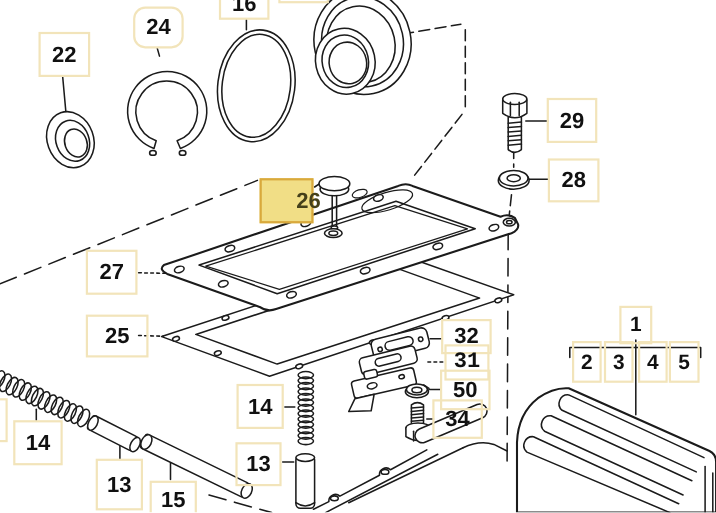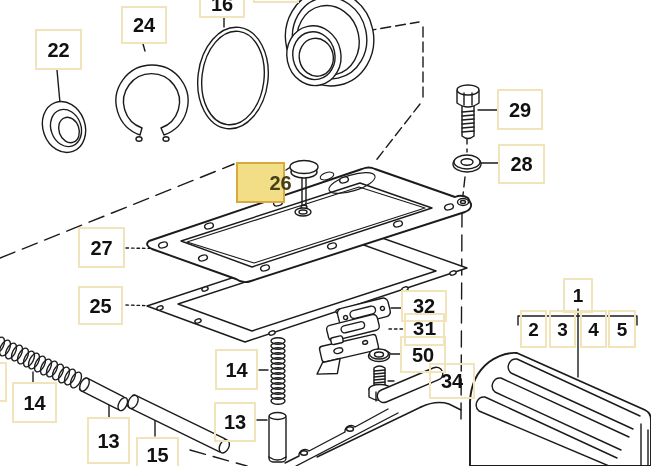--- a/index.html
+++ b/index.html
@@ -291,7 +291,7 @@
 </svg>
 
   <div class="callout" style="left:35px;top:29px;width:47px;height:41px;text-align:center;">22</div>
-  <div class="callout" style="left:121px;top:6px;width:46px;height:38px;">24</div>
+  <div class="callout" style="left:121px;top:6px;width:46px;height:38px;border-radius:11px;">24</div>
   <div class="callout" style="left:199px;top:-10px;width:46px;height:28px;">16</div>
   <div class="callout" style="left:253px;top:-30px;width:46px;height:33px;"></div>
   <div class="callout" style="left:497px;top:89px;width:46px;height:41px;">29</div>

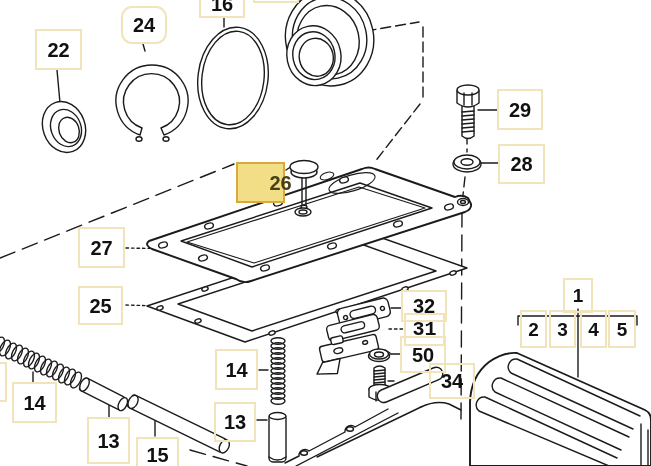--- a/index.html
+++ b/index.html
@@ -298,7 +298,7 @@
   <div class="callout" style="left:498px;top:144px;width:47px;height:40px;">28</div>
   <div class="callout selected" style="left:236px;top:162px;width:49px;height:41px;padding-left:40px;">26</div>
   <div class="callout" style="left:78px;top:227px;width:47px;height:41px;">27</div>
-  <div class="callout" style="left:78px;top:286px;width:45px;height:39px;">25</div>
+  <div class="callout" style="left:78px;top:286px;width:57px;height:39px;">25</div>
   <div class="callout" style="left:401px;top:290px;width:46px;height:32px;text-align:right;">32</div>
   <div class="callout" style="left:404px;top:313px;width:41px;height:33px;font-family:Liberation Mono, monospace;">31</div>
   <div class="callout" style="left:400px;top:336px;width:46px;height:37px;">50</div>

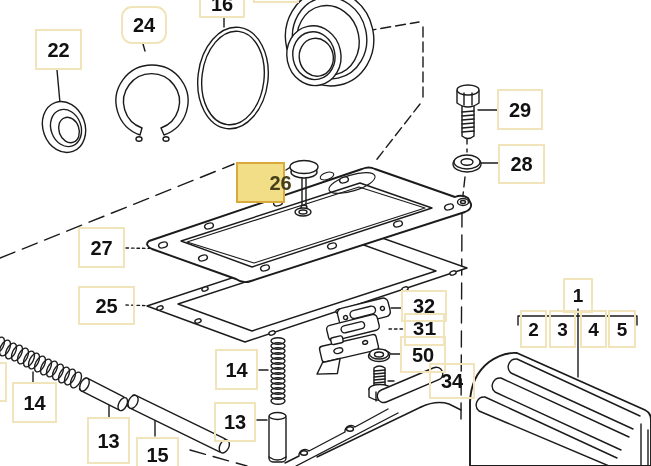--- a/index.html
+++ b/index.html
@@ -302,7 +302,7 @@
   <div class="callout" style="left:401px;top:290px;width:46px;height:32px;text-align:right;">32</div>
   <div class="callout" style="left:404px;top:313px;width:41px;height:33px;font-family:Liberation Mono, monospace;">31</div>
   <div class="callout" style="left:400px;top:336px;width:46px;height:37px;">50</div>
-  <div class="callout" style="left:393px;top:363px;width:46px;height:36px;margin-left:36px;">34</div>
+  <div class="callout" style="left:393px;top:363px;width:46px;height:36px;">34</div>
   <div class="callout" style="left:12px;top:382px;width:45px;height:41px;">14</div>
   <div class="callout" style="left:87px;top:417px;width:43px;height:47px;">13</div>
   <div class="callout" style="left:136px;top:437px;width:43px;height:36px;">15</div>

